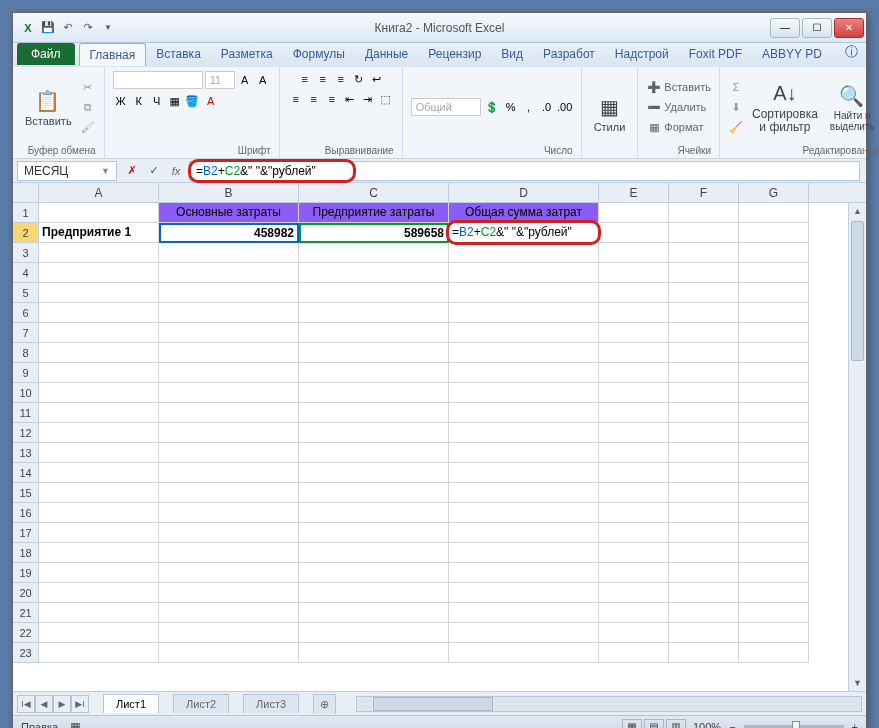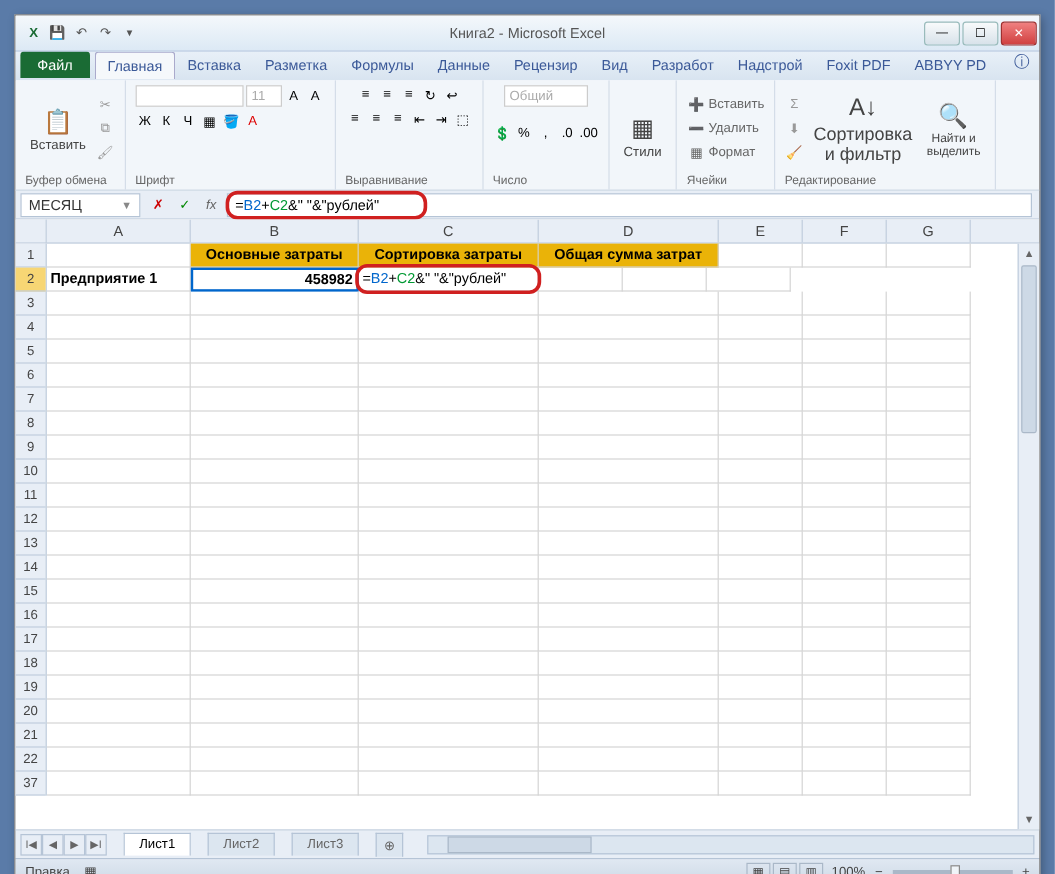--- a/index.html
+++ b/index.html
@@ -178,7 +178,7 @@
     </div>
 
     <div class="group">
-      <div class="group-body" style="flex-direction:column;gap:14px">
+      <div class="group-body" style="flex-direction:row;gap:4px">
         <span class="combo" style="width:70px">Общий</span>
         <div class="mini-row">
           <span class="mini-ico">💲</span>

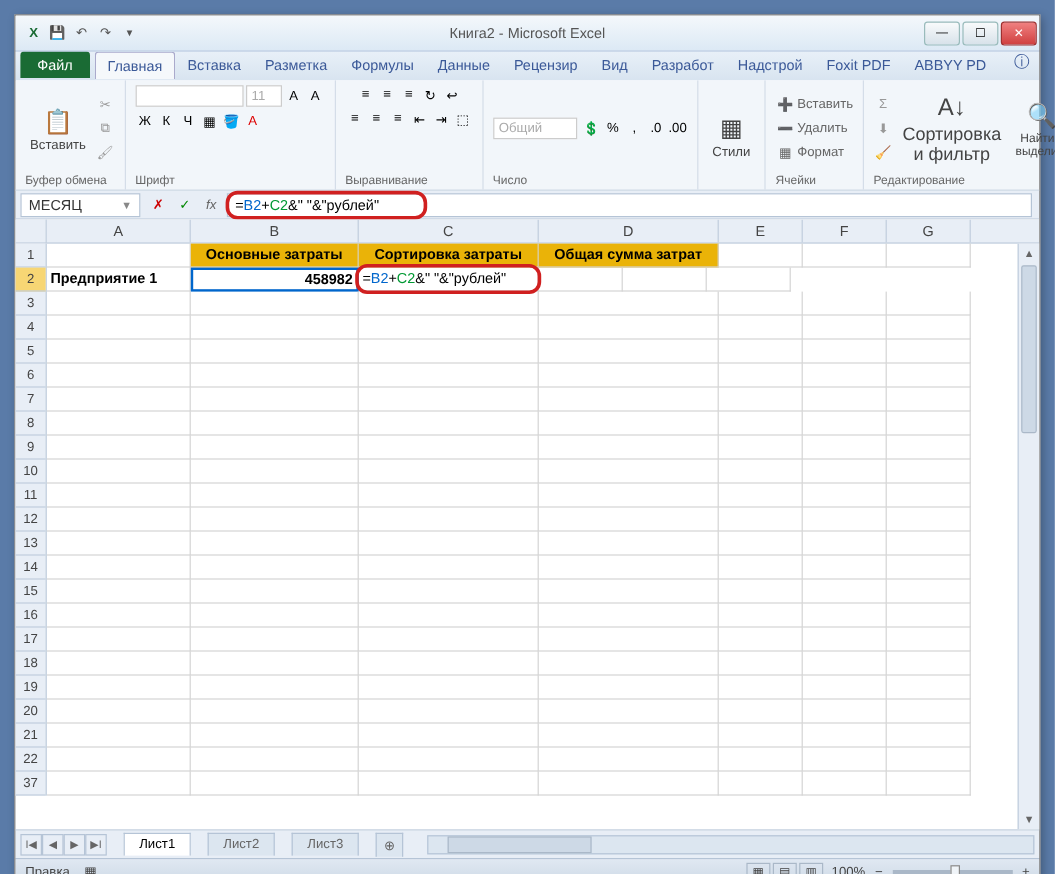--- a/index.html
+++ b/index.html
@@ -230,7 +230,7 @@
         </div>
         <div class="rb-btn">
           <div class="ico">A↓</div>
-          <span style="font-size:15px;line-height:1.1;text-align:center;white-space:pre">Сортировка
+          <span style="font-size:12px;line-height:1.1;text-align:center;white-space:pre">Сортировка
 и фильтр</span>
         </div>
         <div class="rb-btn">

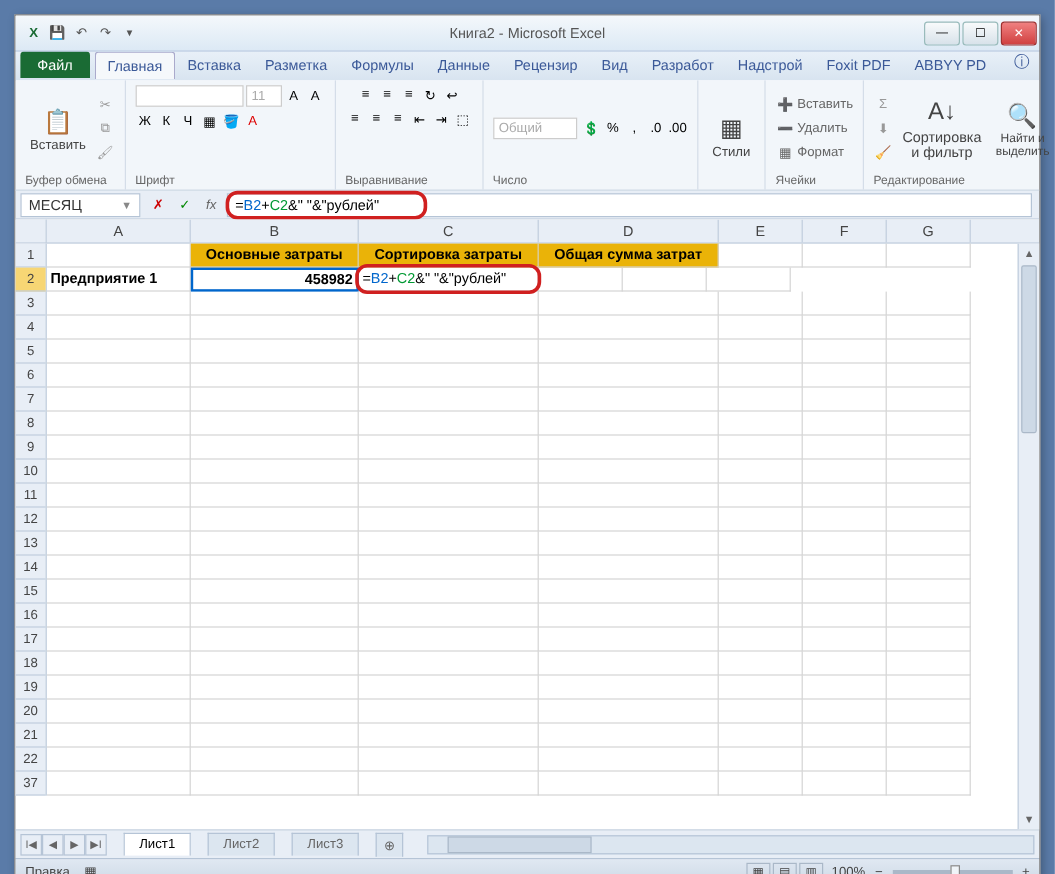--- a/index.html
+++ b/index.html
@@ -21,7 +21,7 @@
 
 .ribbon { height: 92px; background: #f2f6fa; border-bottom: 1px solid #c8d4e0; display: flex; }
 .ribbon .group { border-right: 1px solid #d4dde8; padding: 4px 8px 2px 8px; display: flex; flex-direction: column; justify-content: space-between; }
-.ribbon .group-label { font-size: 10px; color: #666; text-align: left; padding-top: 2px; }
+.ribbon .group-label { font-size: 10px; color: #666; text-align: right; padding-top: 2px; }
 .ribbon .group-body { flex: 1; display: flex; align-items: center; gap: 4px; }
 .rb-btn { display: flex; flex-direction: column; align-items: center; font-size: 11px; color: #444; cursor: pointer; padding: 2px 4px; }
 .rb-btn .ico { width: 28px; height: 28px; display: flex; align-items: center; justify-content: center; font-size: 20px; }

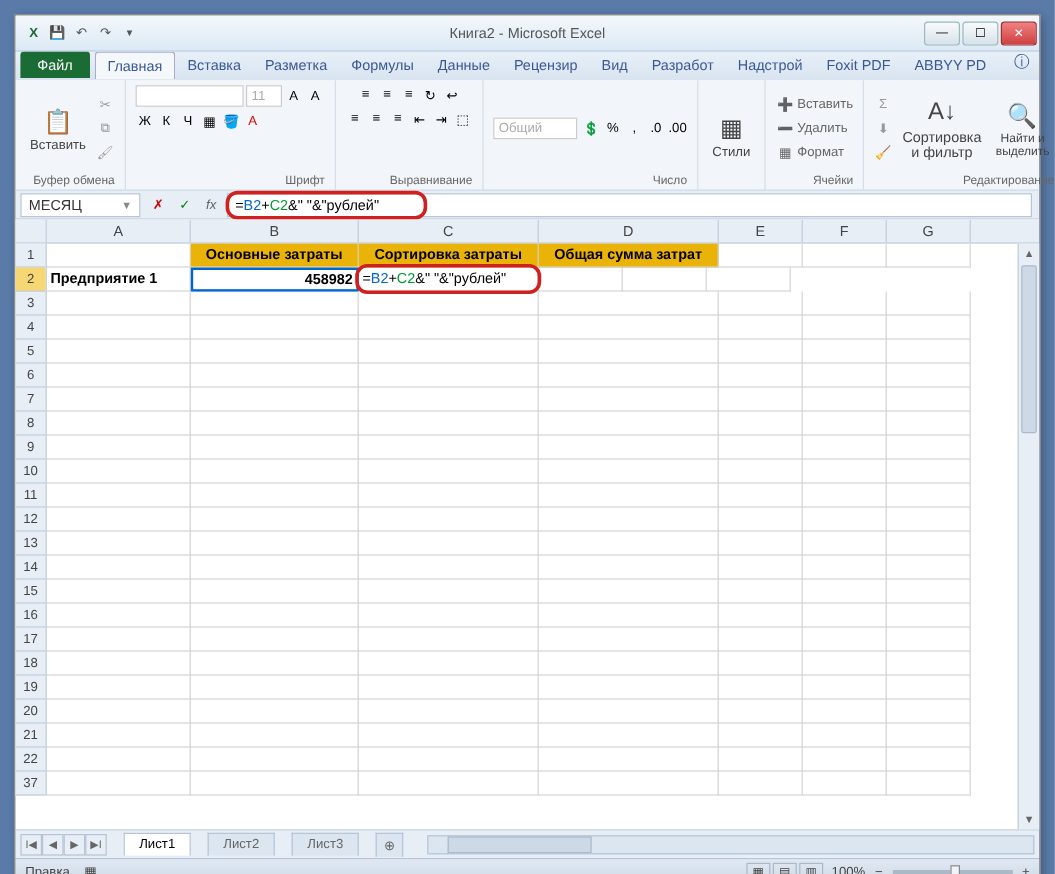--- a/index.html
+++ b/index.html
@@ -51,7 +51,7 @@
 .grid { position: relative; }
 .grid-row { display: flex; height: 20px; }
 .cell { border-right: 1px solid #d4d4d4; border-bottom: 1px solid #d4d4d4; font-size: 12px; padding: 0 3px; line-height: 19px; overflow: visible; white-space: nowrap; }
-.cell.header-cell { background: #eab308; font-weight: bold; text-align: center; }
+.cell.header-cell { background: #8b5cf6; font-weight: normal; text-align: center; }
 .cell.bold { font-weight: bold; }
 .cell.num { text-align: right; font-weight: bold; }
 .cell.ref-b { border: 2px solid #0066cc; line-height: 17px; }

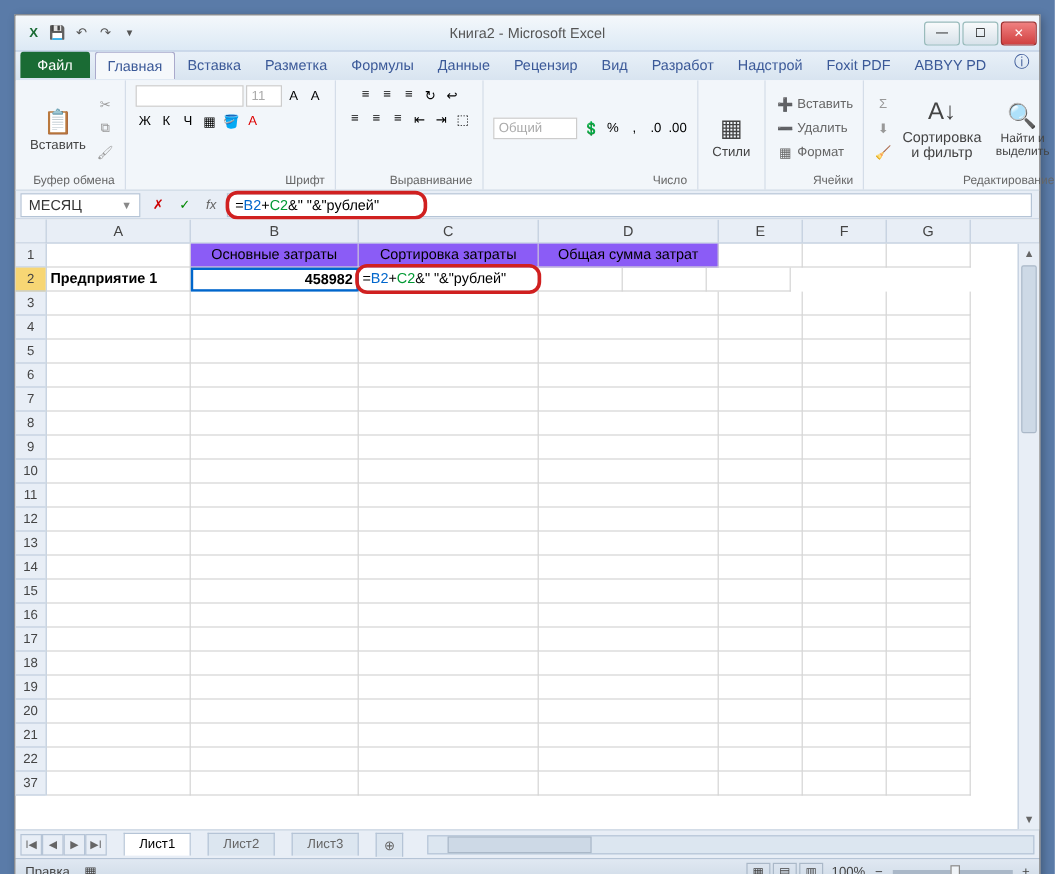--- a/index.html
+++ b/index.html
@@ -304,7 +304,7 @@
         <div class="grid-row">
           <div class="cell wA"></div>
           <div class="cell wB header-cell">Основные затраты</div>
-          <div class="cell wC header-cell">Сортировка затраты</div>
+          <div class="cell wC header-cell">Предприятие затраты</div>
           <div class="cell wD header-cell">Общая сумма затрат</div>
           <div class="cell wE"></div>
           <div class="cell wF"></div>

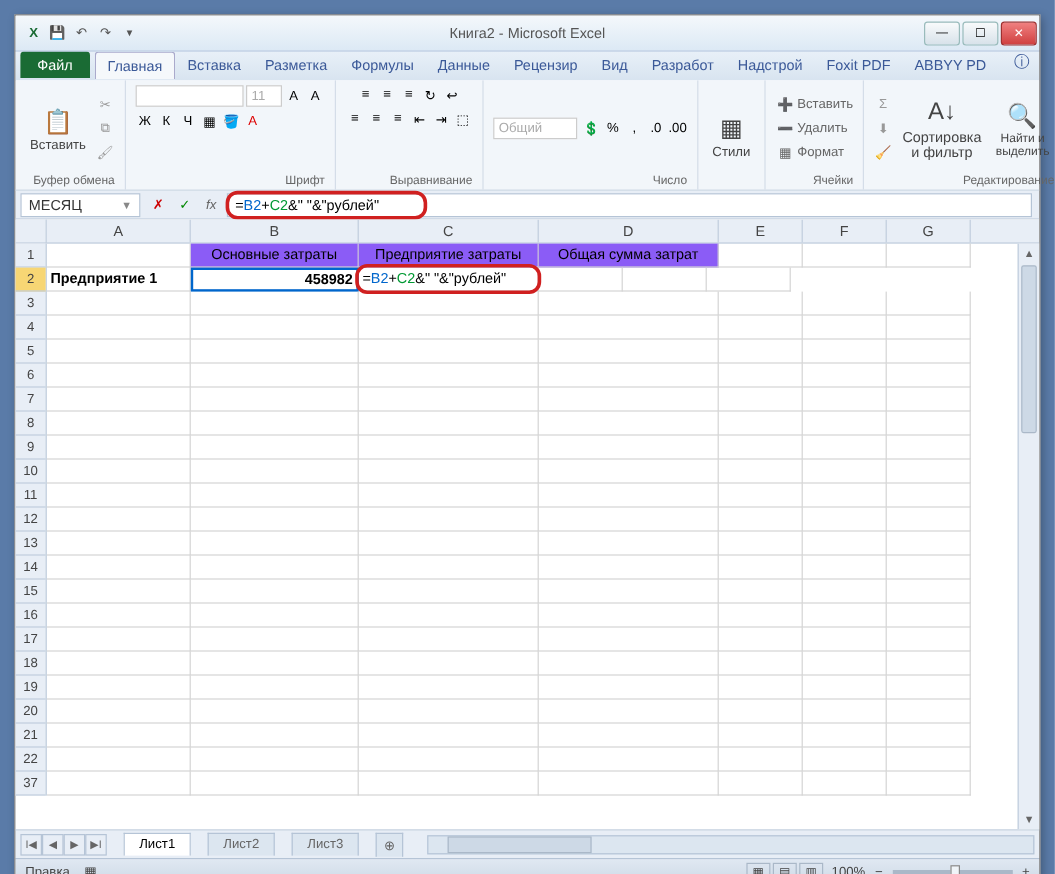--- a/index.html
+++ b/index.html
@@ -313,6 +313,7 @@
         <div class="grid-row">
           <div class="cell wA bold">Предприятие 1</div>
           <div class="cell wB num ref-b">458982</div>
+          <div class="cell wC num ref-c">589658</div>
           <div class="cell wD editing">
             <div class="cell-highlight"></div>
             <span class="formula-text">

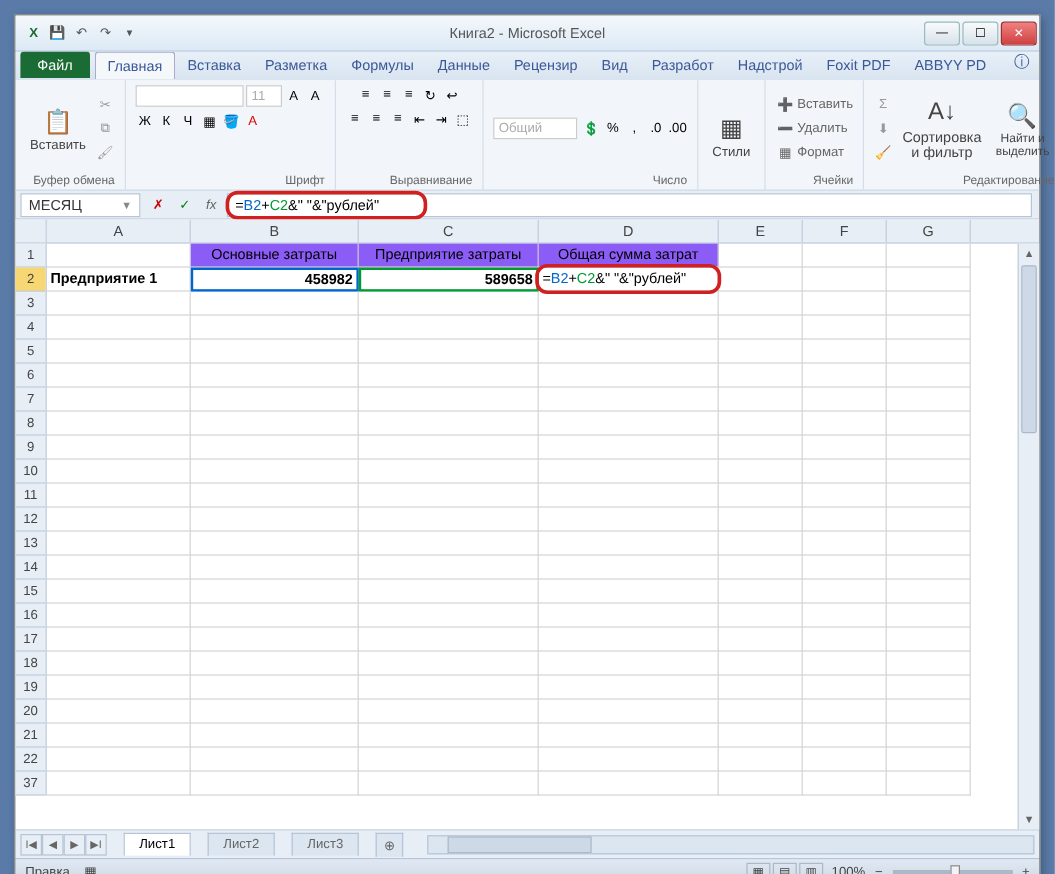--- a/index.html
+++ b/index.html
@@ -287,7 +287,7 @@
         <div class="row-h">20</div>
         <div class="row-h">21</div>
         <div class="row-h">22</div>
-        <div class="row-h">37</div>
+        <div class="row-h">23</div>
       </div>
     </div>
     <div style="flex:1;overflow:hidden">

